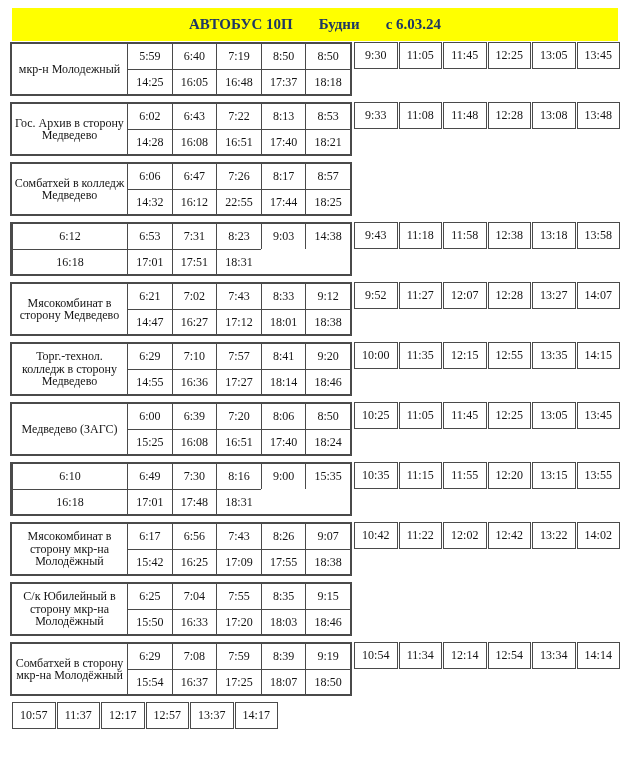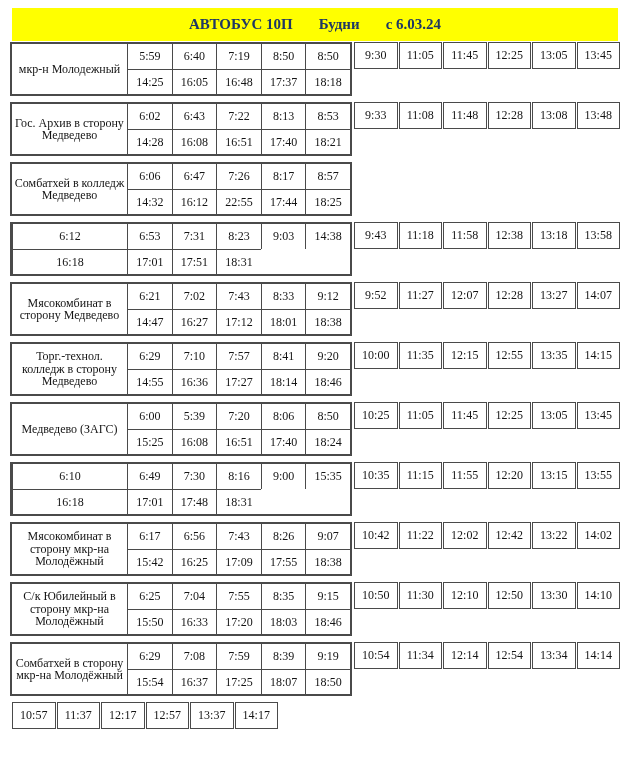--- a/index.html
+++ b/index.html
@@ -189,7 +189,7 @@
   <div class="mainbox">
     <div class="stop">Медведево (ЗАГС)</div>
     <div class="tc">6:00</div>
-    <div class="tc">5:39</div>
+    <div class="tc">6:39</div>
     <div class="tc">7:20</div>
     <div class="tc">8:06</div>
     <div class="tc">8:50</div>

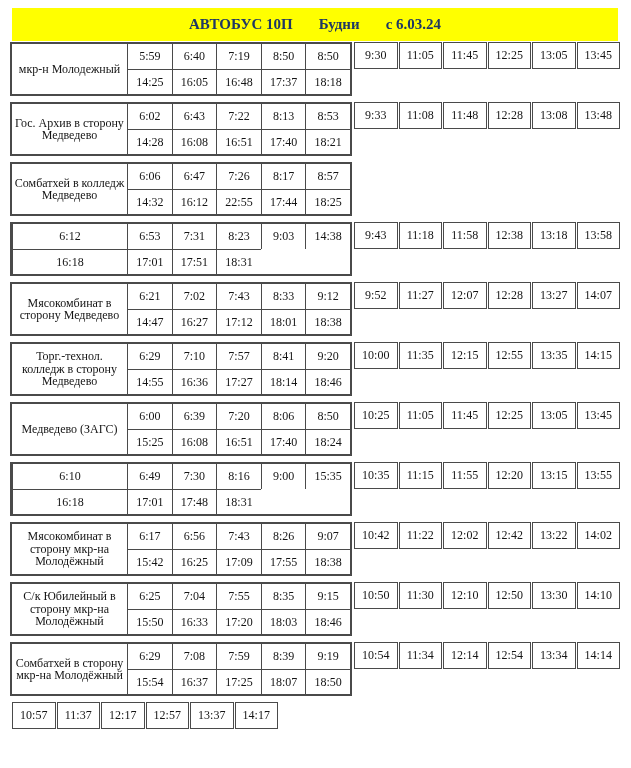--- a/index.html
+++ b/index.html
@@ -270,14 +270,6 @@
     <div class="tc">18:03</div>
     <div class="tc">18:46</div>
   </div>
-  <div class="extras">
-    <div class="xc">10:50</div>
-    <div class="xc">11:30</div>
-    <div class="xc">12:10</div>
-    <div class="xc">12:50</div>
-    <div class="xc">13:30</div>
-    <div class="xc">14:10</div>
-  </div>
 </div>
 
 <div class="block">

